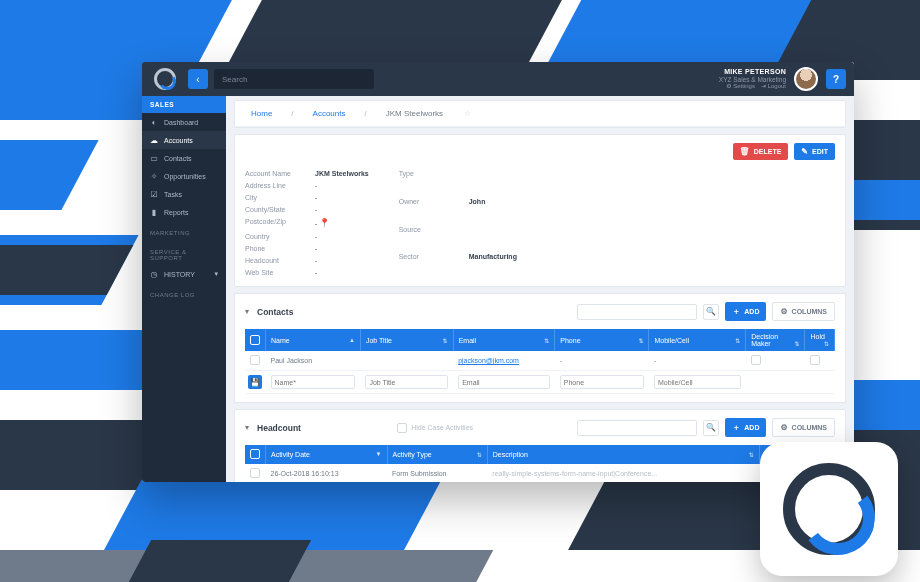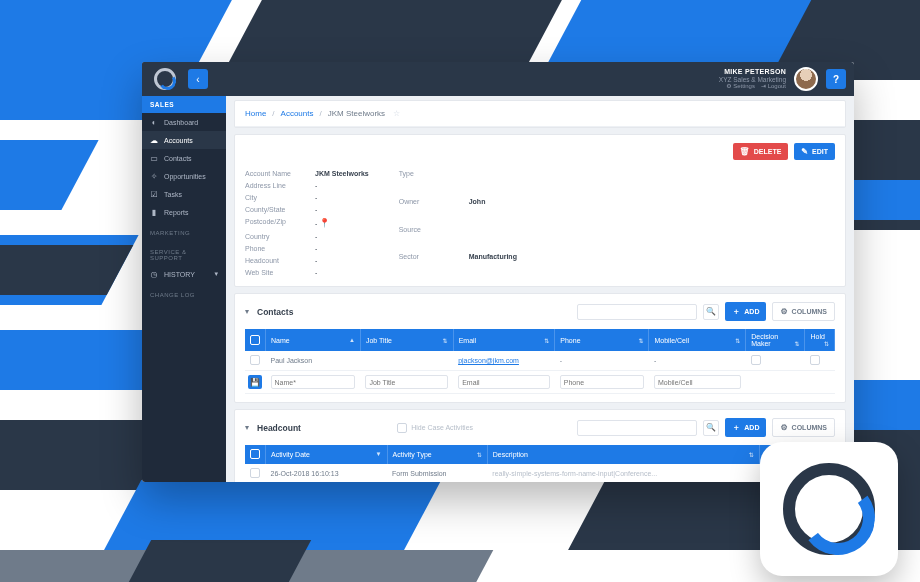--- a/index.html
+++ b/index.html
@@ -118,6 +118,7 @@
     <div class="back-btn">
         <span>‹</span>
       </div>
+    <input class="search" placeholder="Search" style="">
     <div class="user-block">
       <div class="user-text">
         <div class="user-name">MIKE PETERSON</div>

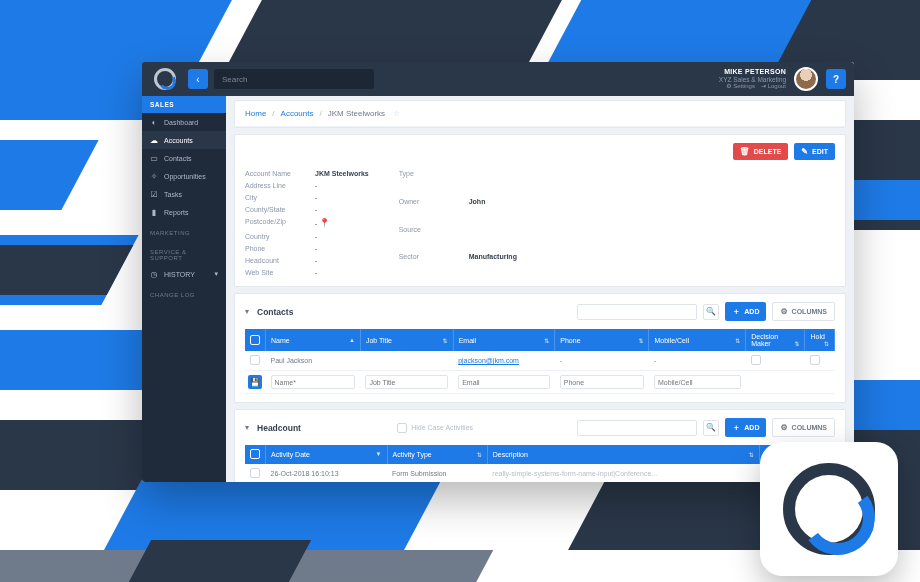--- a/index.html
+++ b/index.html
@@ -49,7 +49,7 @@
   .sb-row{display:flex;align-items:center;justify-content:space-between;padding:5px 8px;cursor:pointer}
   .main{flex:1;background:#eef1f5;padding:38px 8px 8px;overflow:auto}
   .card{background:#fff;border:1px solid #e4e7ec;border-radius:2px;margin-bottom:6px}
-  .crumbs{display:flex;align-items:center;gap:6px;padding:8px 10px;font-size:8px;color:#1e7ae6;border-bottom:1px solid #eef1f5}
+  .crumbs{display:flex;align-items:center;gap:19px;padding:8px 16px;font-size:8px;color:#1e7ae6;border-bottom:1px solid #eef1f5}
   .crumbs .sep{color:#aeb7c6}
   .crumbs .cur{color:#6f7b8a}
   .star{color:#cfd6e0;margin-left:2px}

